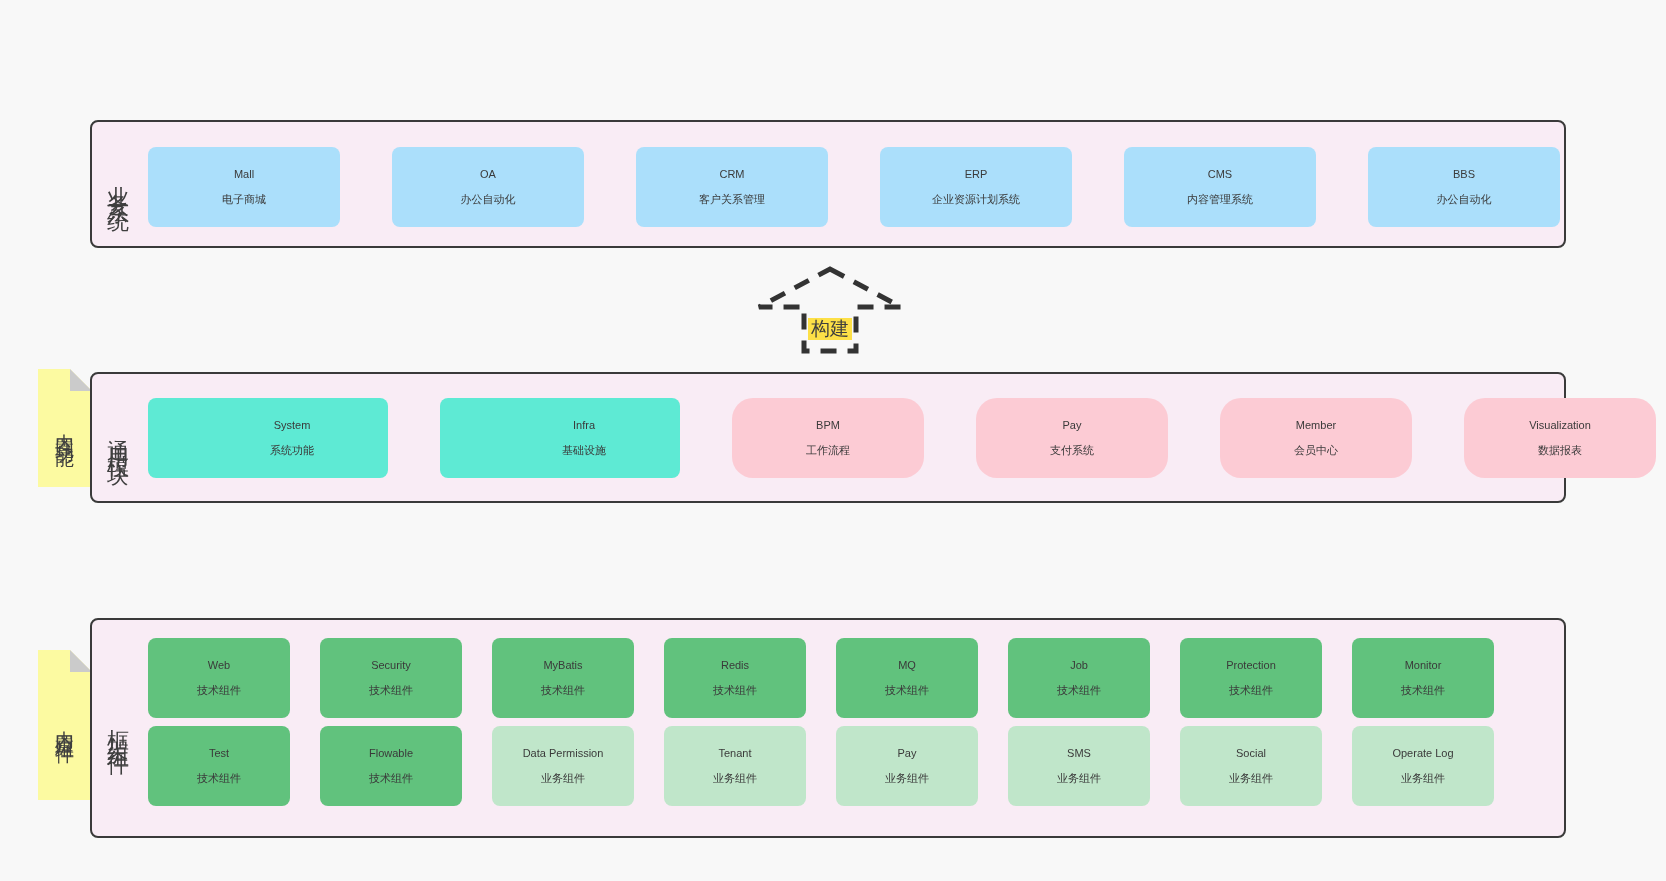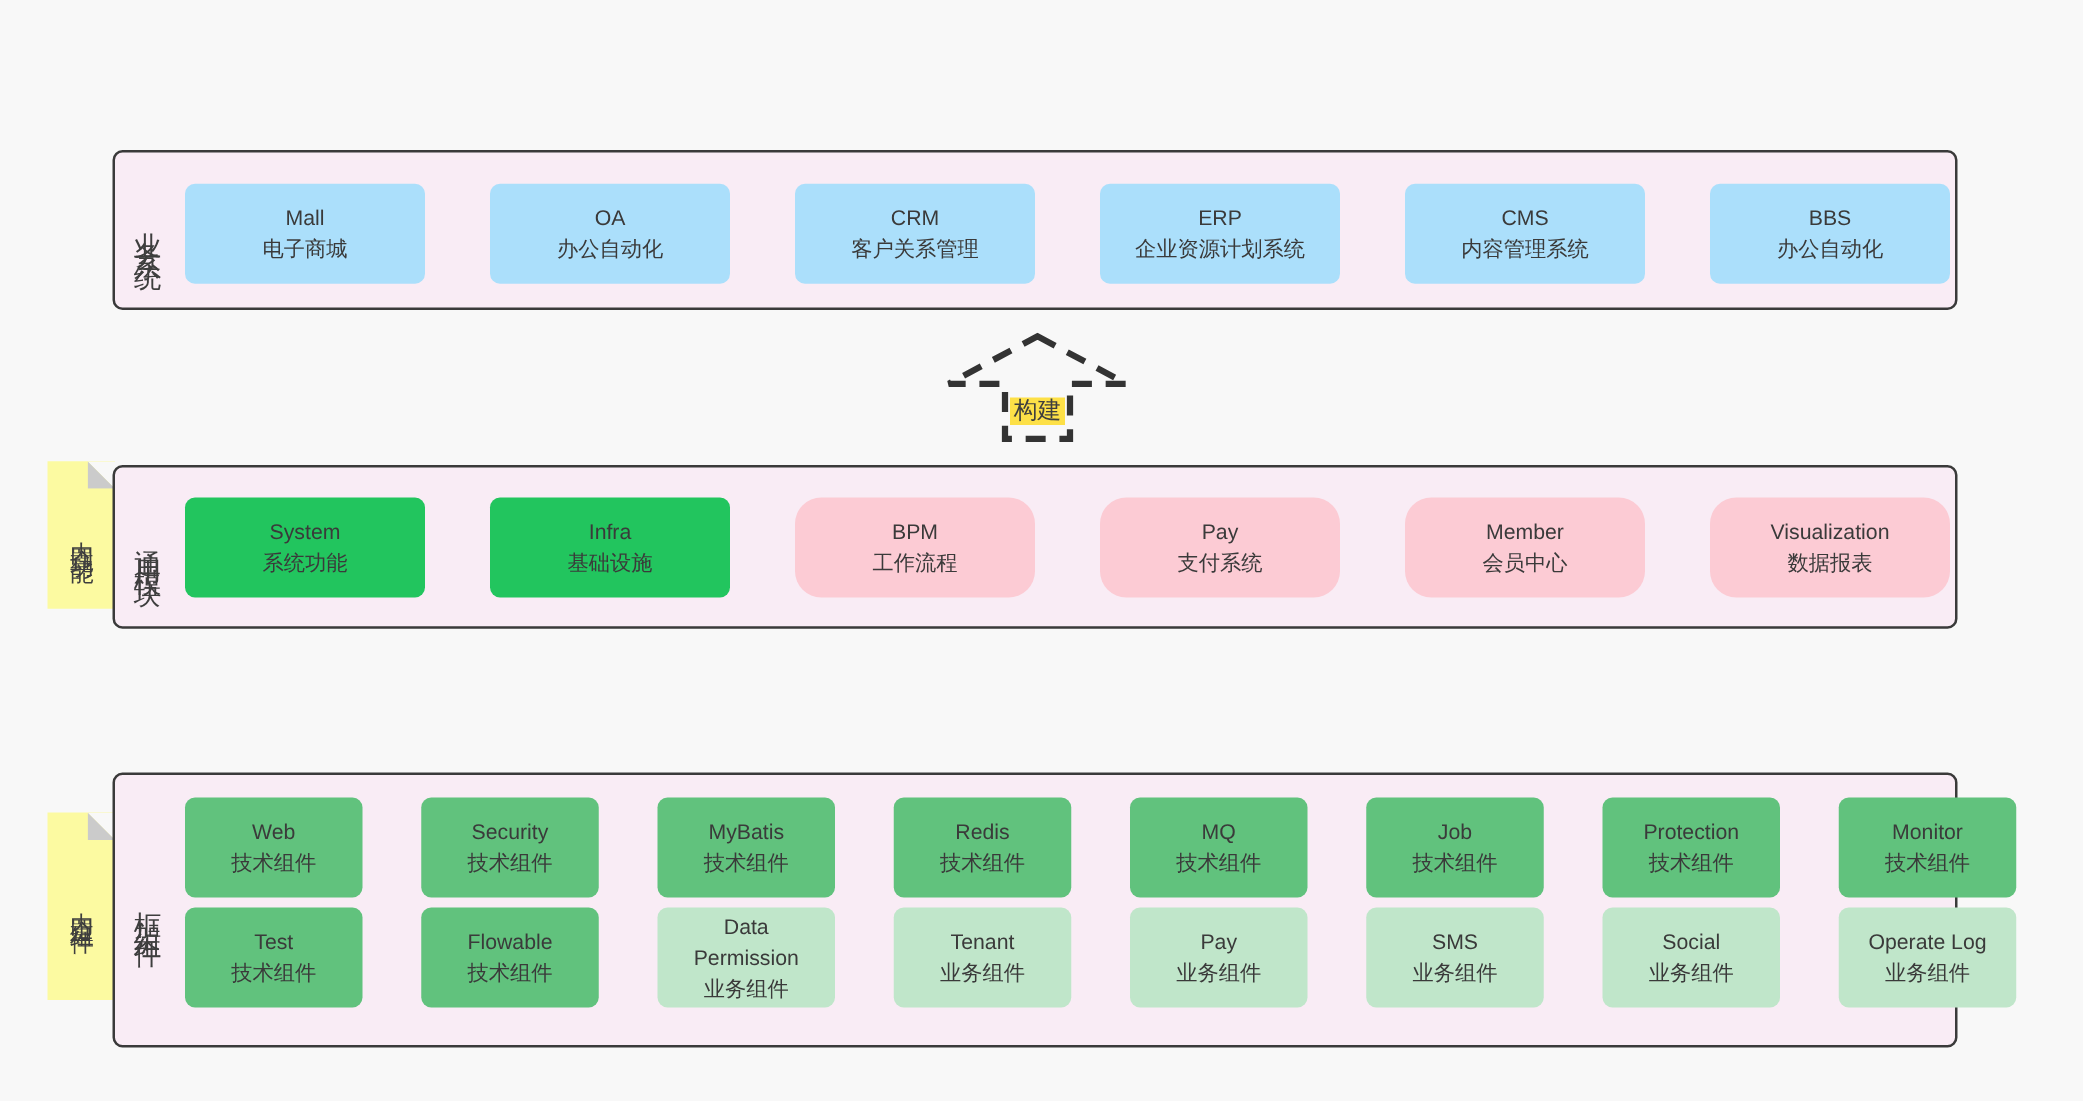--- a/index.html
+++ b/index.html
@@ -24,7 +24,7 @@
   .row8.second{top:106px;}
 
   .box{height:80px;border-radius:8px;display:flex;flex-direction:column;align-items:center;justify-content:center;
-    text-align:center;font-size:17px;line-height:25px;color:#3a3a3a;}
+    text-align:center;font-size:11px;line-height:25px;color:#3a3a3a;}
   .b6{width:192px;}
   .b8{width:142px;}
   .blue{background:#abdffb;}

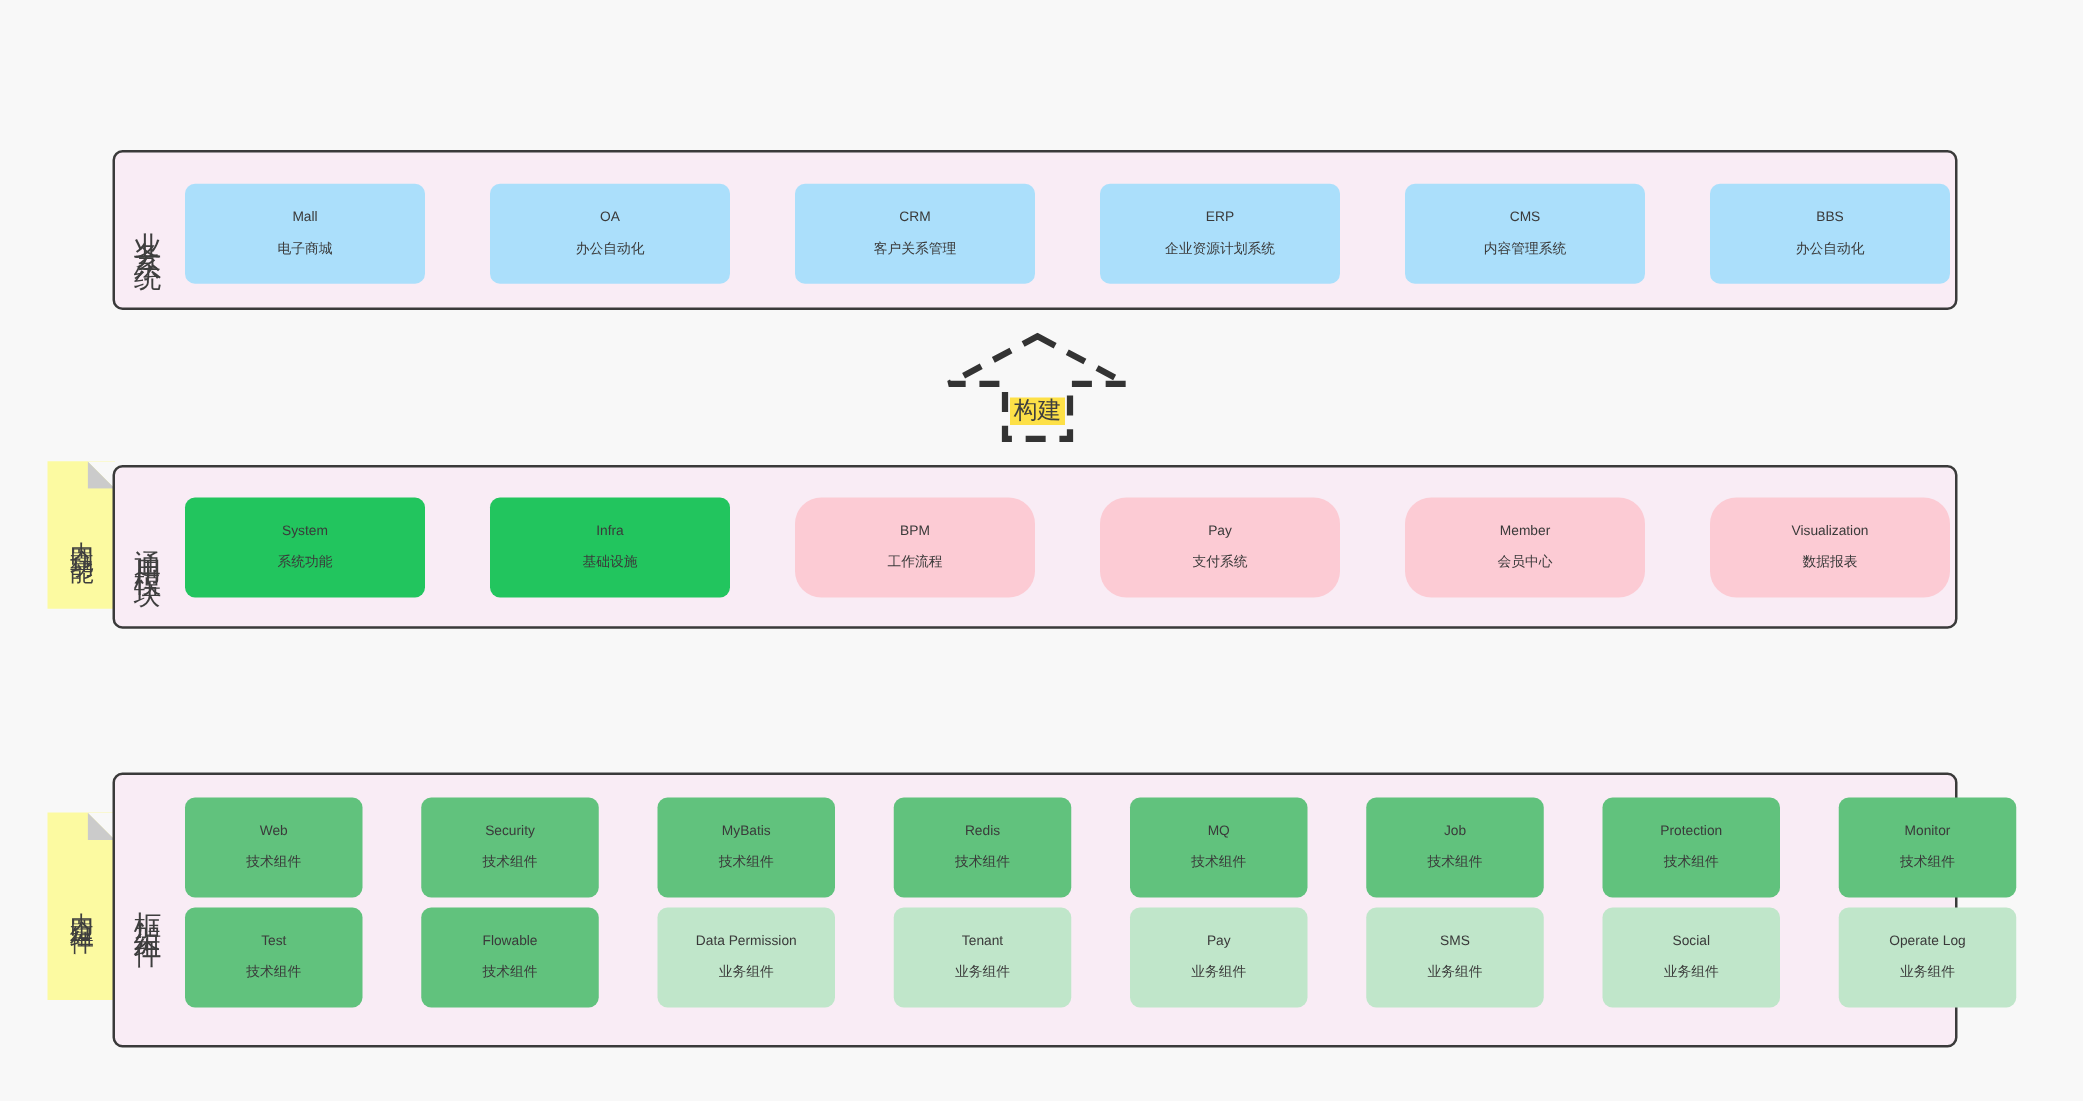--- a/index.html
+++ b/index.html
@@ -28,7 +28,7 @@
   .b6{width:192px;}
   .b8{width:142px;}
   .blue{background:#abdffb;}
-  .red{background:#22c55e;}
+  .red{background:#5eead4;padding-left:48px;}
   .pink{background:#fccbd4;border-radius:21px;}
   .green{background:#61c27d;}
   .green-light{background:#c0e6ca;}

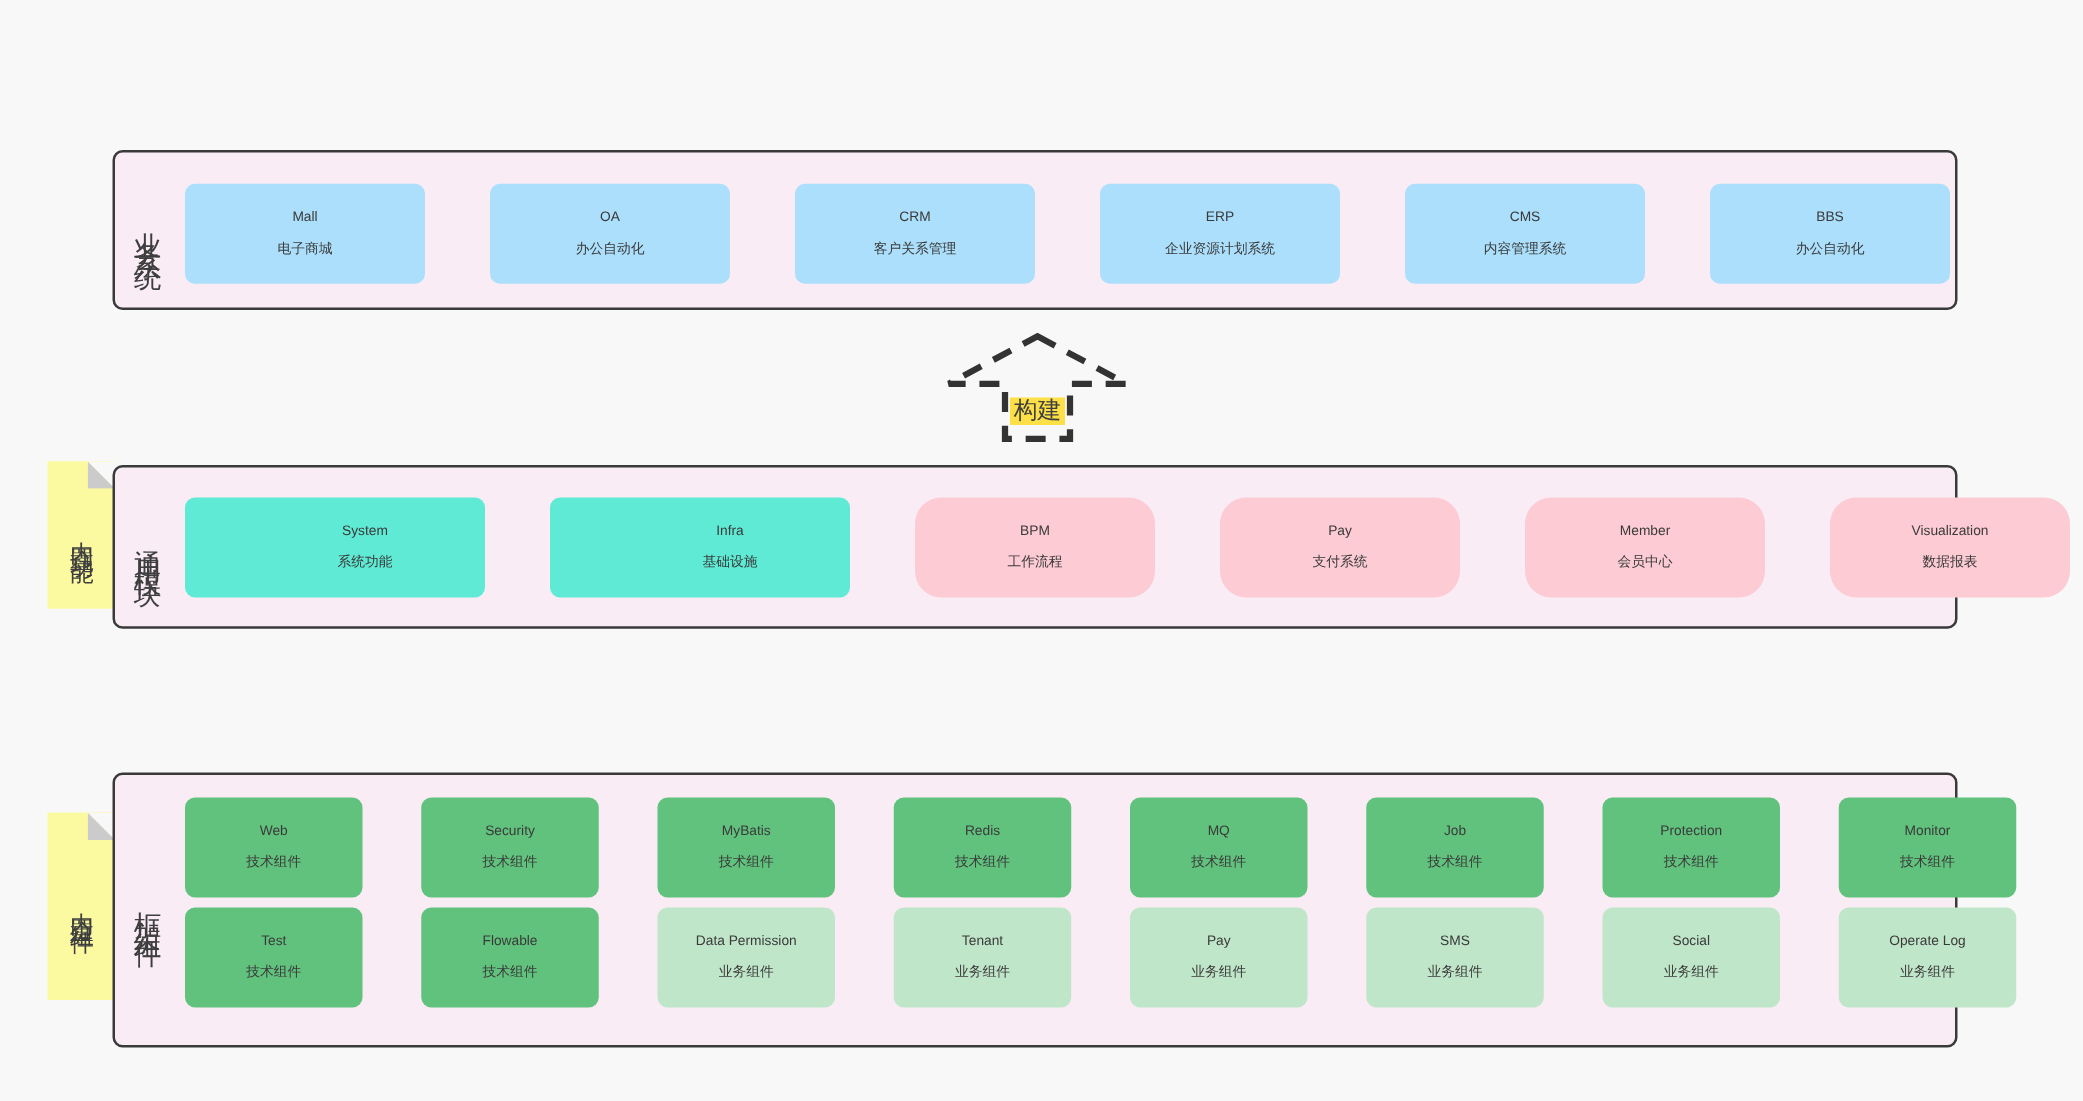--- a/index.html
+++ b/index.html
@@ -19,7 +19,7 @@
   .row6{left:56px;gap:52px;}
   #panel-business .row6{top:25px;}
   #panel-modules .row6{top:24px;}
-  .row8{left:56px;gap:47px;}
+  .row8{left:56px;gap:30px;}
   .row8.first{top:18px;}
   .row8.second{top:106px;}
 

